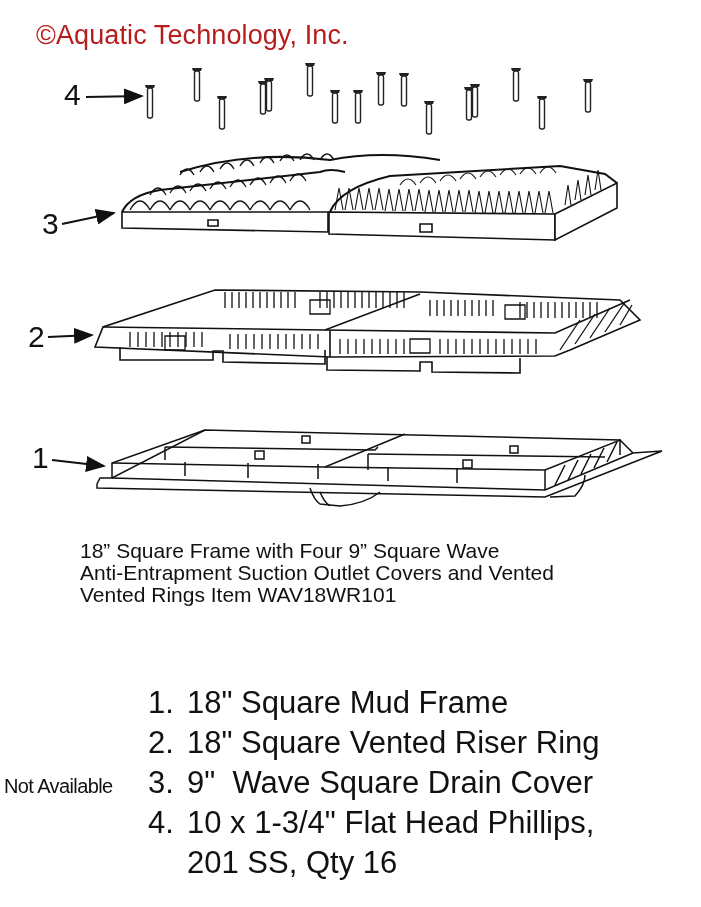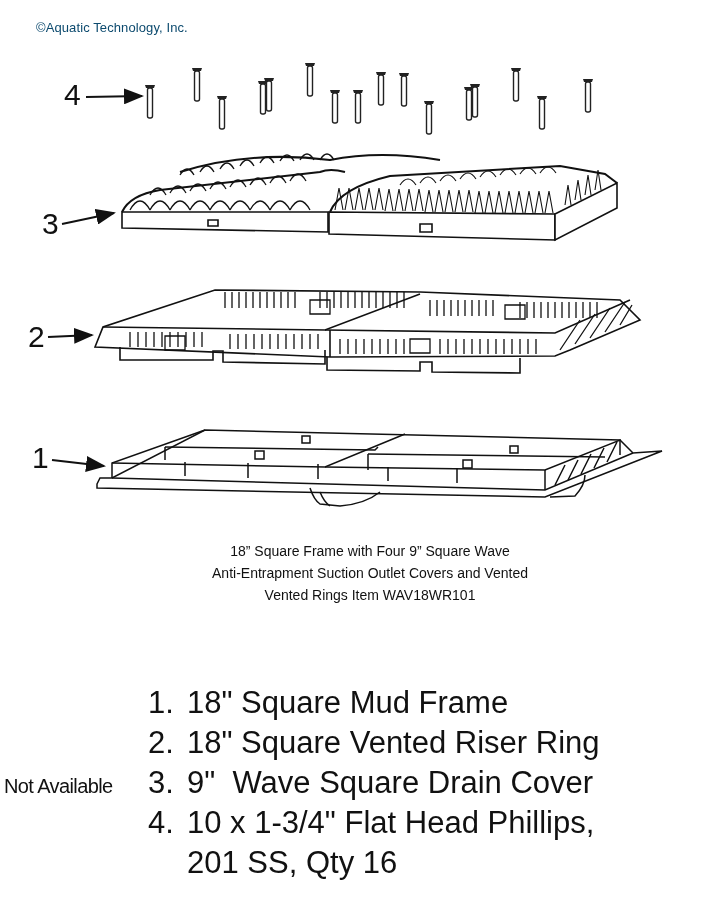--- a/index.html
+++ b/index.html
@@ -4,7 +4,7 @@
 <style>
   html, body { margin: 0; padding: 0; background: #ffffff; }
   body { width: 701px; height: 907px; position: relative; overflow: hidden; font-family: "Liberation Sans", sans-serif; color: #111; }
-  .copyright { position: absolute; left: 36px; top: 20px; font-size: 13px; color: #0c4a6e; letter-spacing: 0.1px; }
+  .copyright { position: absolute; left: 36px; top: 20px; font-size: 27px; color: #b91c1c; letter-spacing: 0.1px; }
   svg.diagram { position: absolute; left: 0; top: 0; }
   .callout { position: absolute; font-size: 30px; color: #111; }
   .caption { position: absolute; left: 80px; top: 540px; width: 580px; text-align: center; font-size: 14px; line-height: 22px; color: #111; }

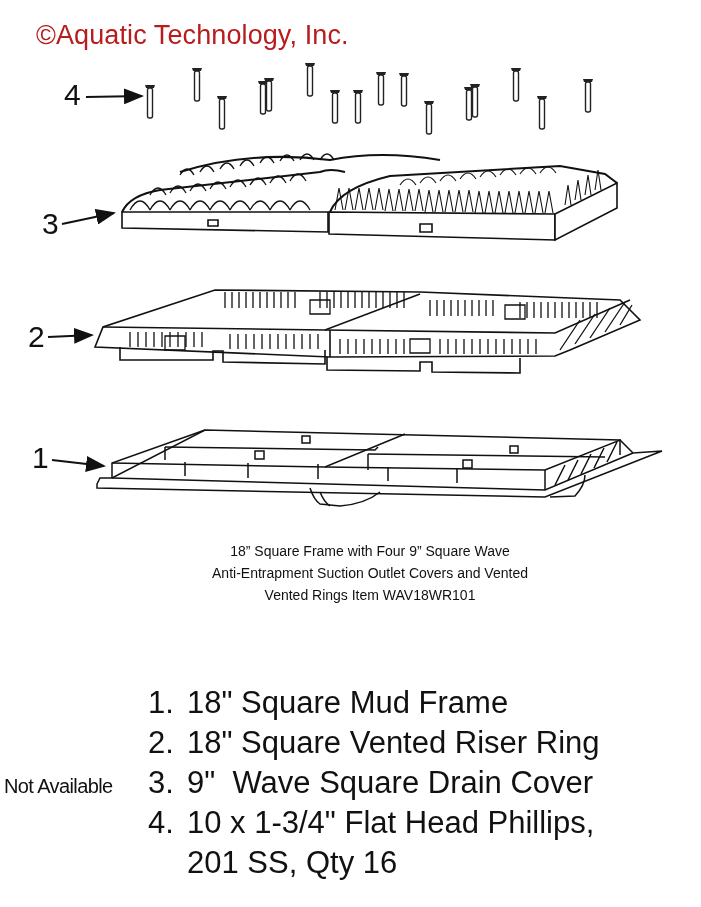--- a/index.html
+++ b/index.html
@@ -7,7 +7,7 @@
   .copyright { position: absolute; left: 36px; top: 20px; font-size: 27px; color: #b91c1c; letter-spacing: 0.1px; }
   svg.diagram { position: absolute; left: 0; top: 0; }
   .callout { position: absolute; font-size: 30px; color: #111; }
-  .caption { position: absolute; left: 80px; top: 540px; width: 580px; text-align: center; font-size: 14px; line-height: 22px; color: #111; }
+  .caption { position: absolute; left: 80px; top: 540px; width: 580px; font-size: 21px; line-height: 22px; color: #111; }
   .parts { position: absolute; left: 0; top: 685px; width: 701px; }
   .part-row { position: absolute; left: 0; height: 40px; width: 701px; }
   .part-num { position: absolute; left: 148px; font-size: 31px; line-height: 36px; }

